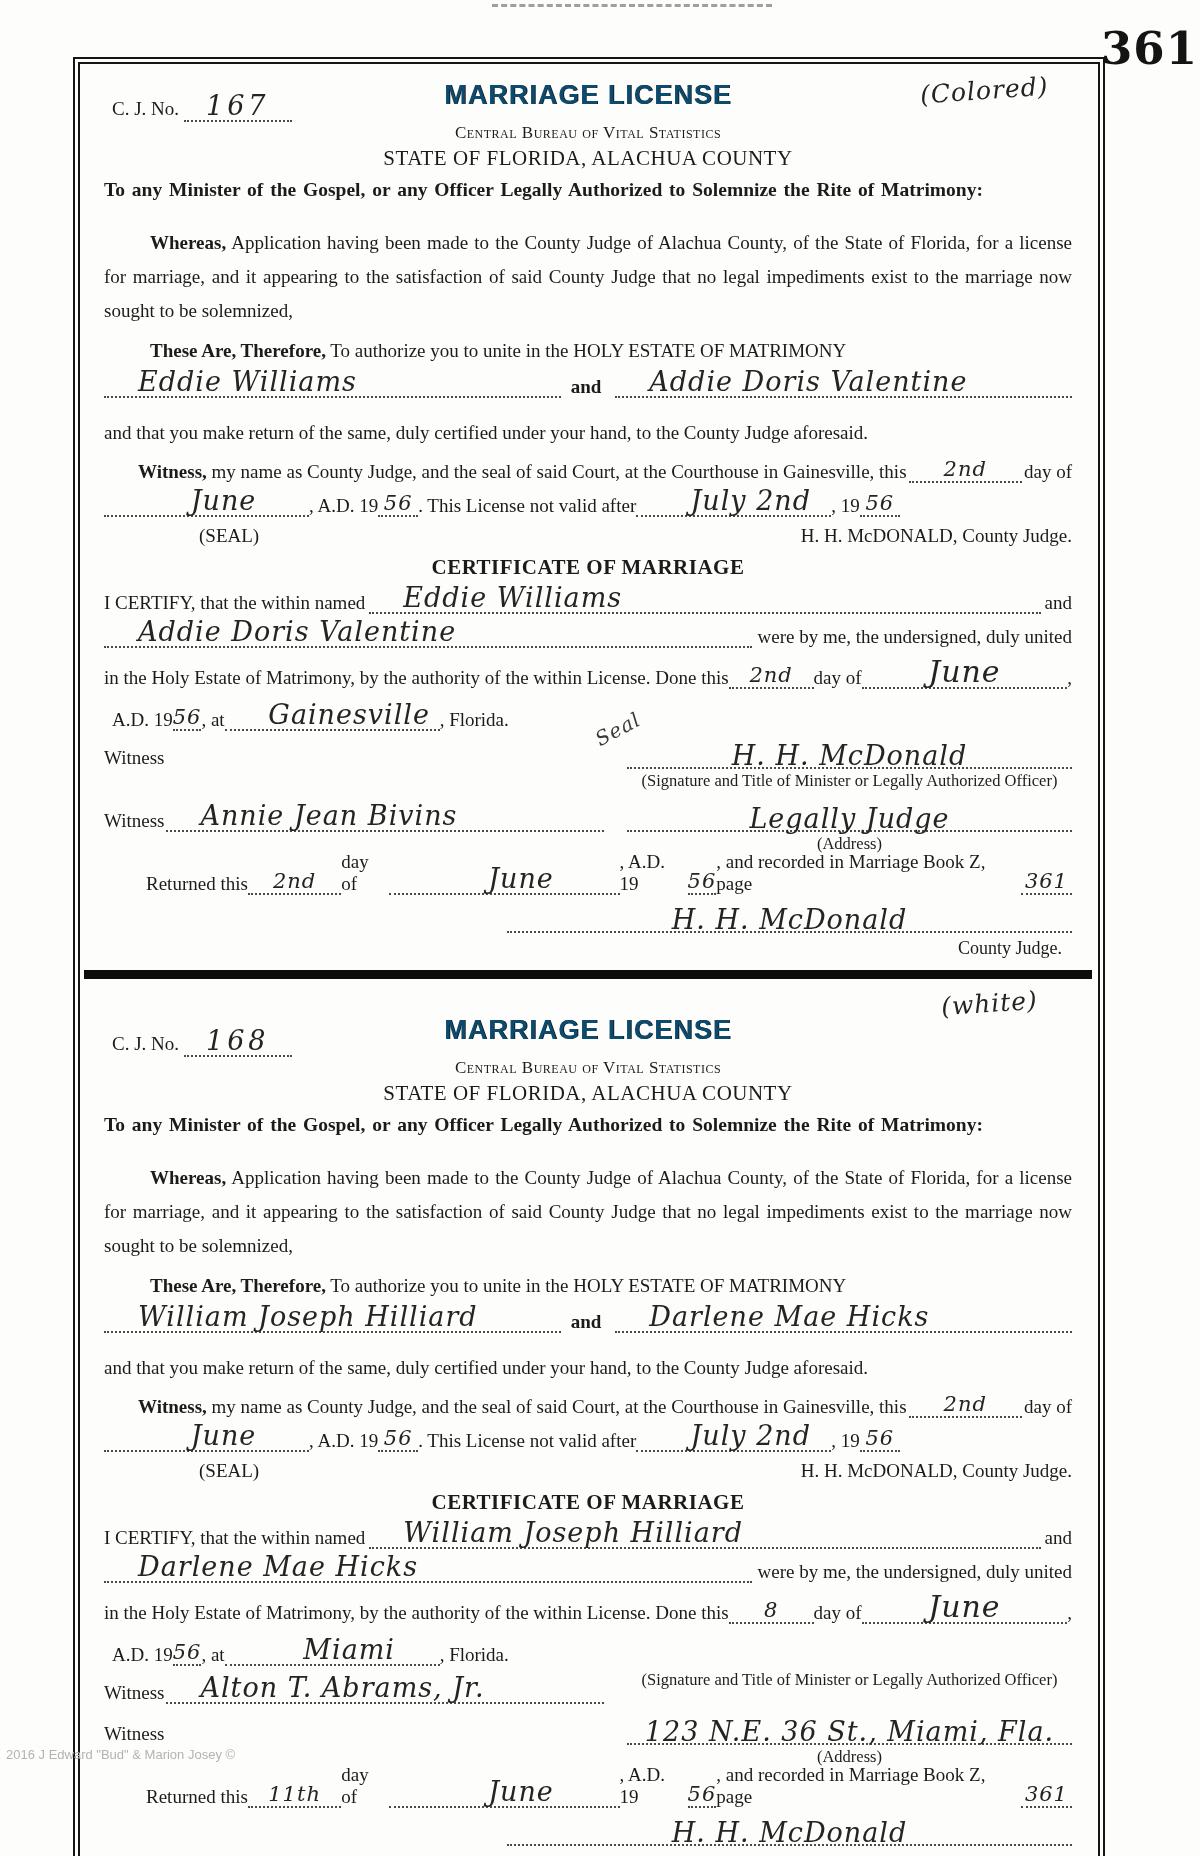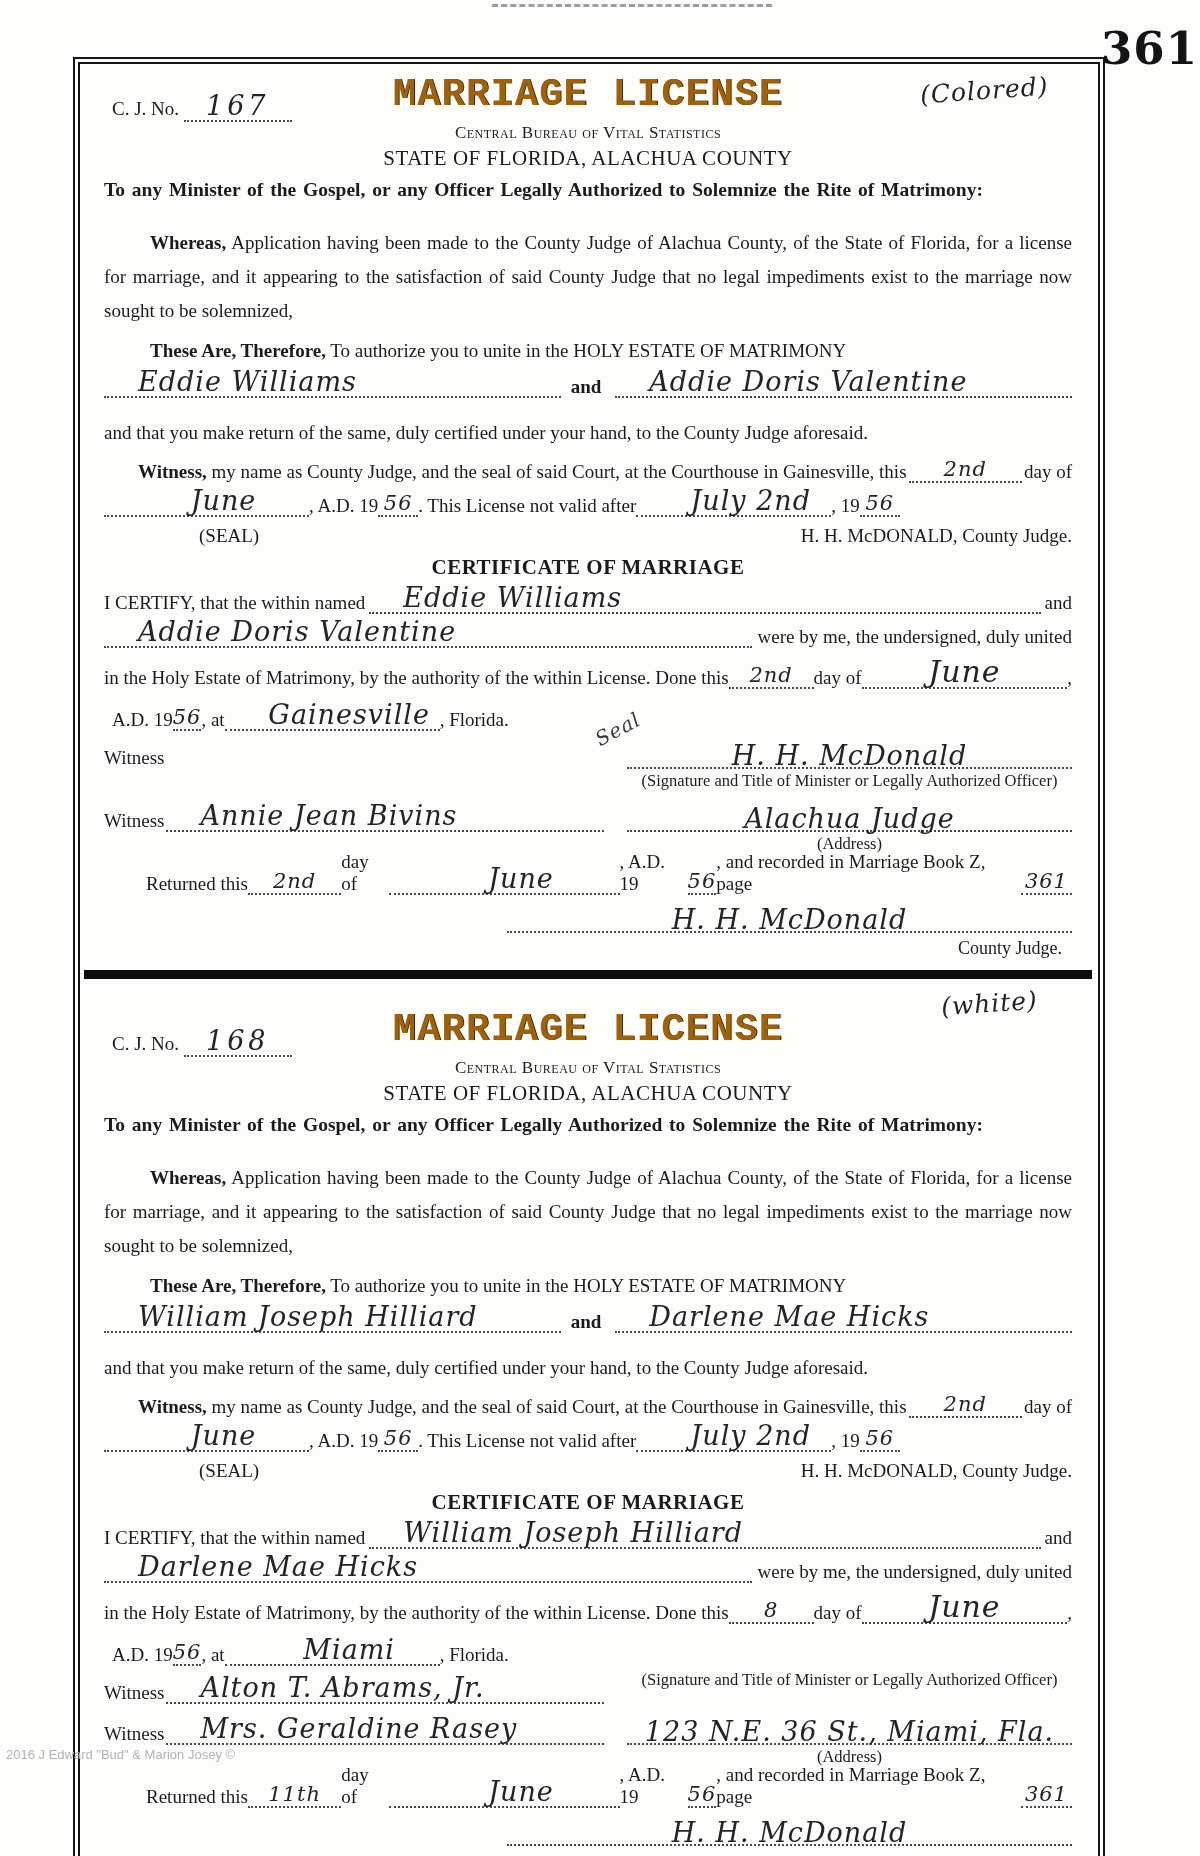--- a/index.html
+++ b/index.html
@@ -24,8 +24,8 @@
   
   .lic-header { position:relative; padding-top:4px; }
   h1.title {
-    text-align:center; font-family:Liberation Mono, monospace; font-weight:900;
-    font-size:39px; line-height:46px; letter-spacing:1px; color:#a16207;
+    text-align:center; font-family:Liberation Sans, sans-serif; font-weight:900;
+    font-size:27px; line-height:46px; letter-spacing:1px; color:#0c4a6e;
     text-shadow:0.8px 0 0 #101010;
   }
   .sub1 { text-align:center; font-variant:small-caps; font-size:17px; margin-top:5px; letter-spacing:0.5px; }

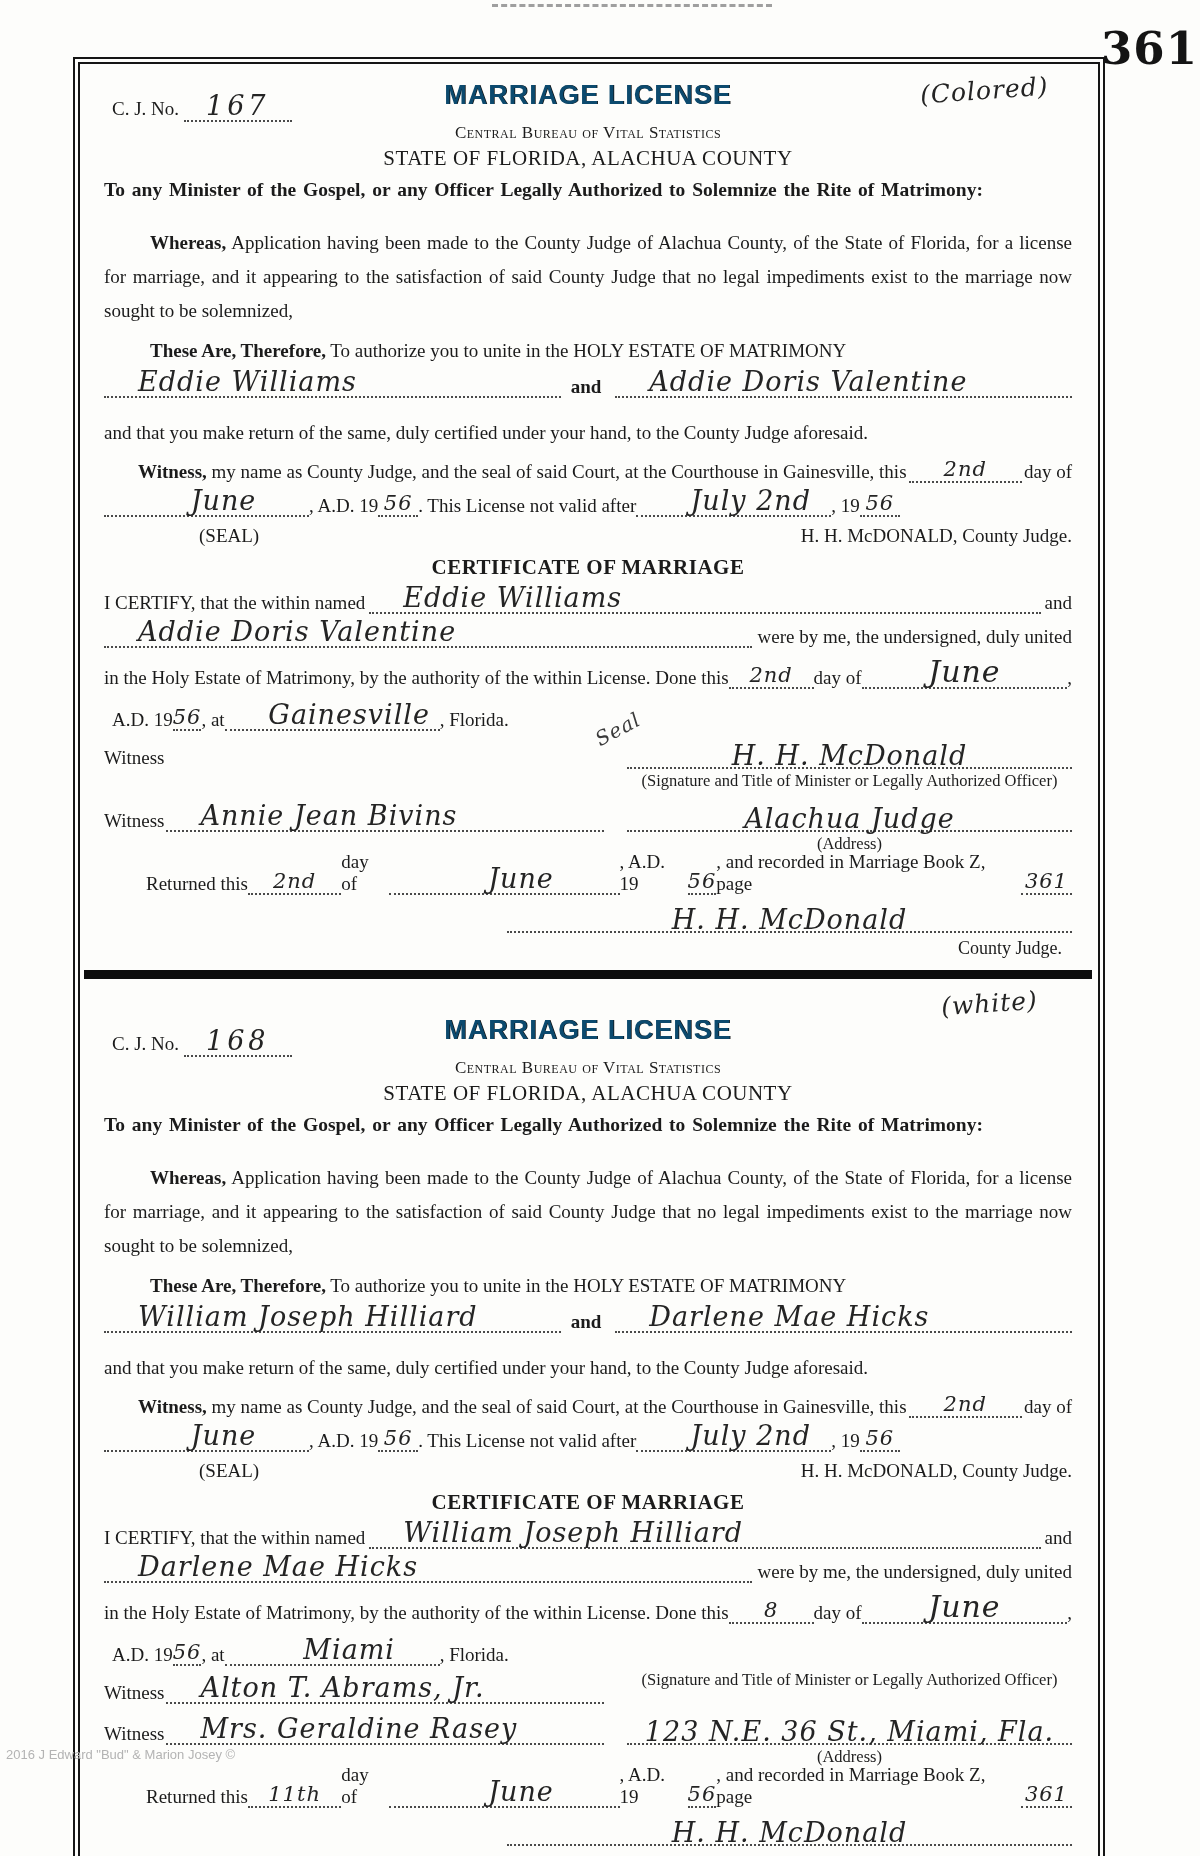--- a/index.html
+++ b/index.html
@@ -223,7 +223,7 @@
         </div>
         <div class="col-right">
           <div class="sig-line">
-              <span class="hw hw-sig">Alachua Judge</span>
+              <span class="hw hw-sig">Legally Judge</span>
             </div>
           <div class="caption">(Address)</div>
         </div>

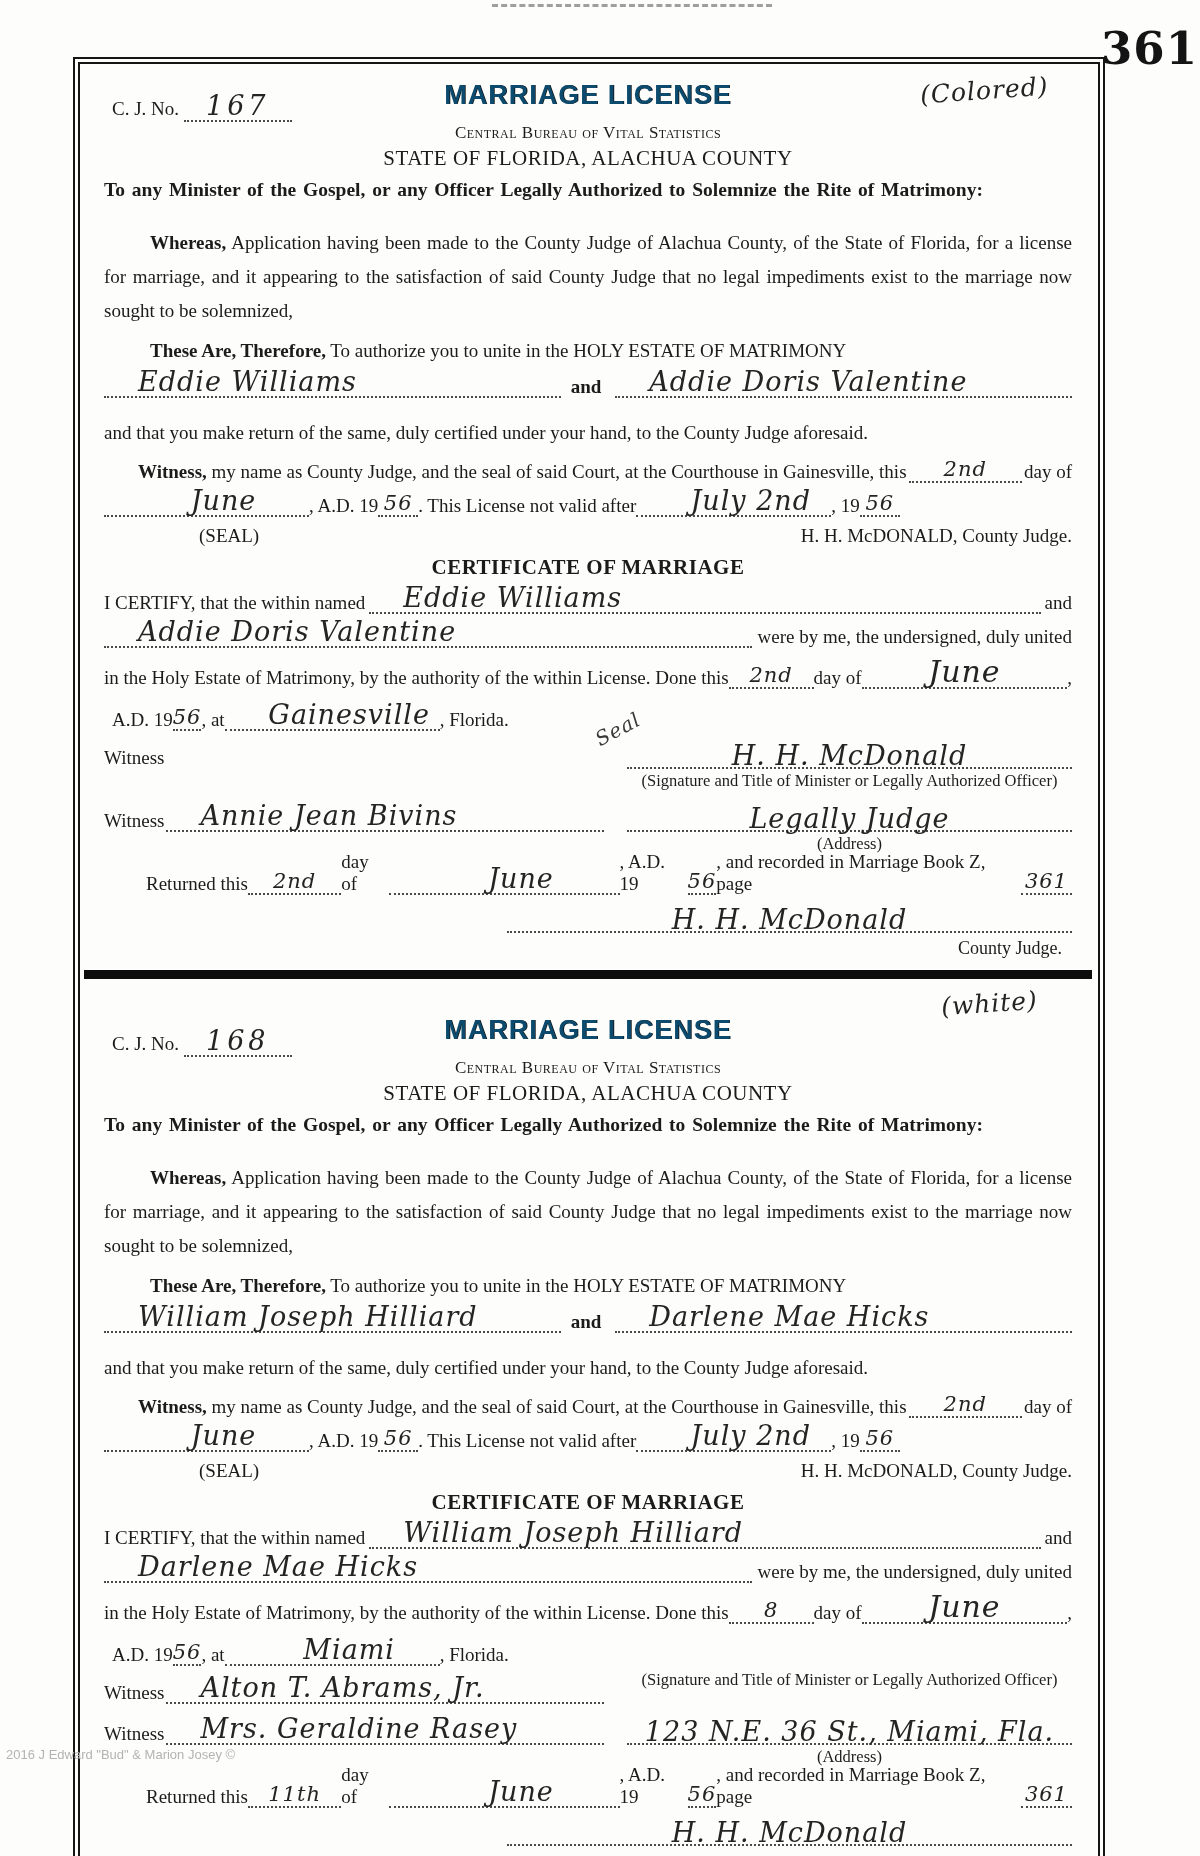--- a/index.html
+++ b/index.html
@@ -344,7 +344,6 @@
         <div class="col-left">
           <div class="witness-sig">
             <span>Witness</span>
-            <span class="fill"><span class="hw hw-name">Mrs. Geraldine Rasey</span></span>
           </div>
         </div>
         <div class="col-right">

